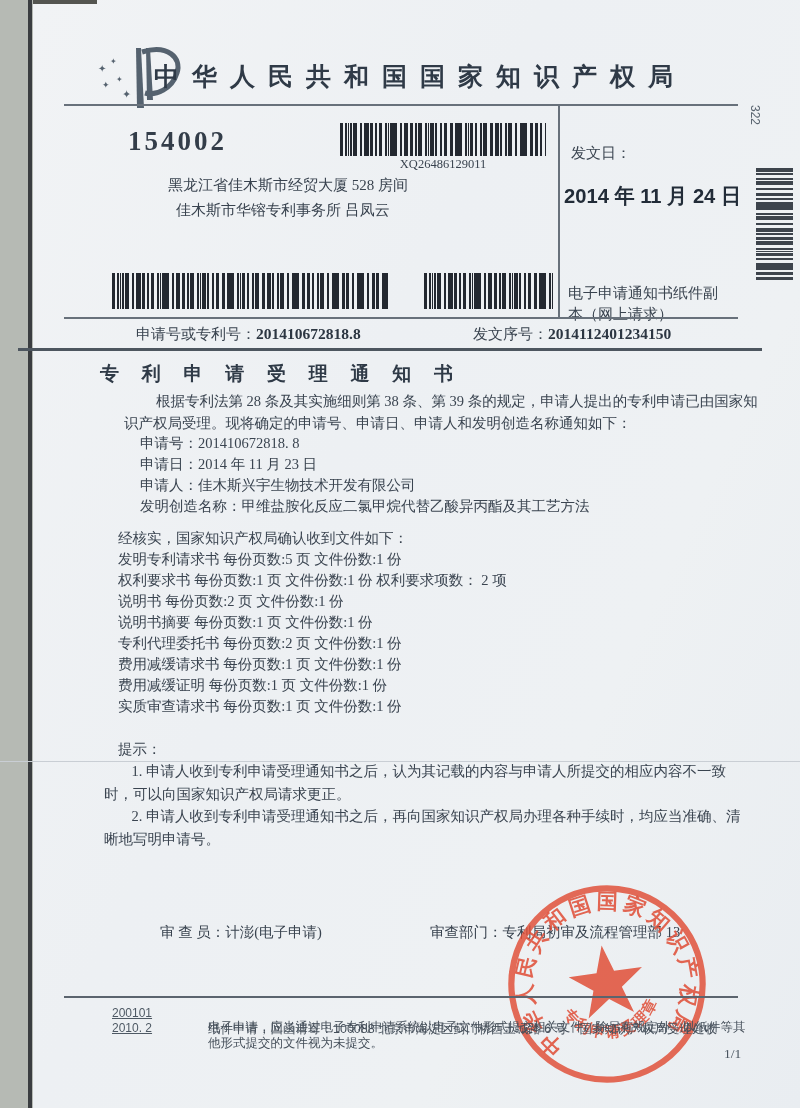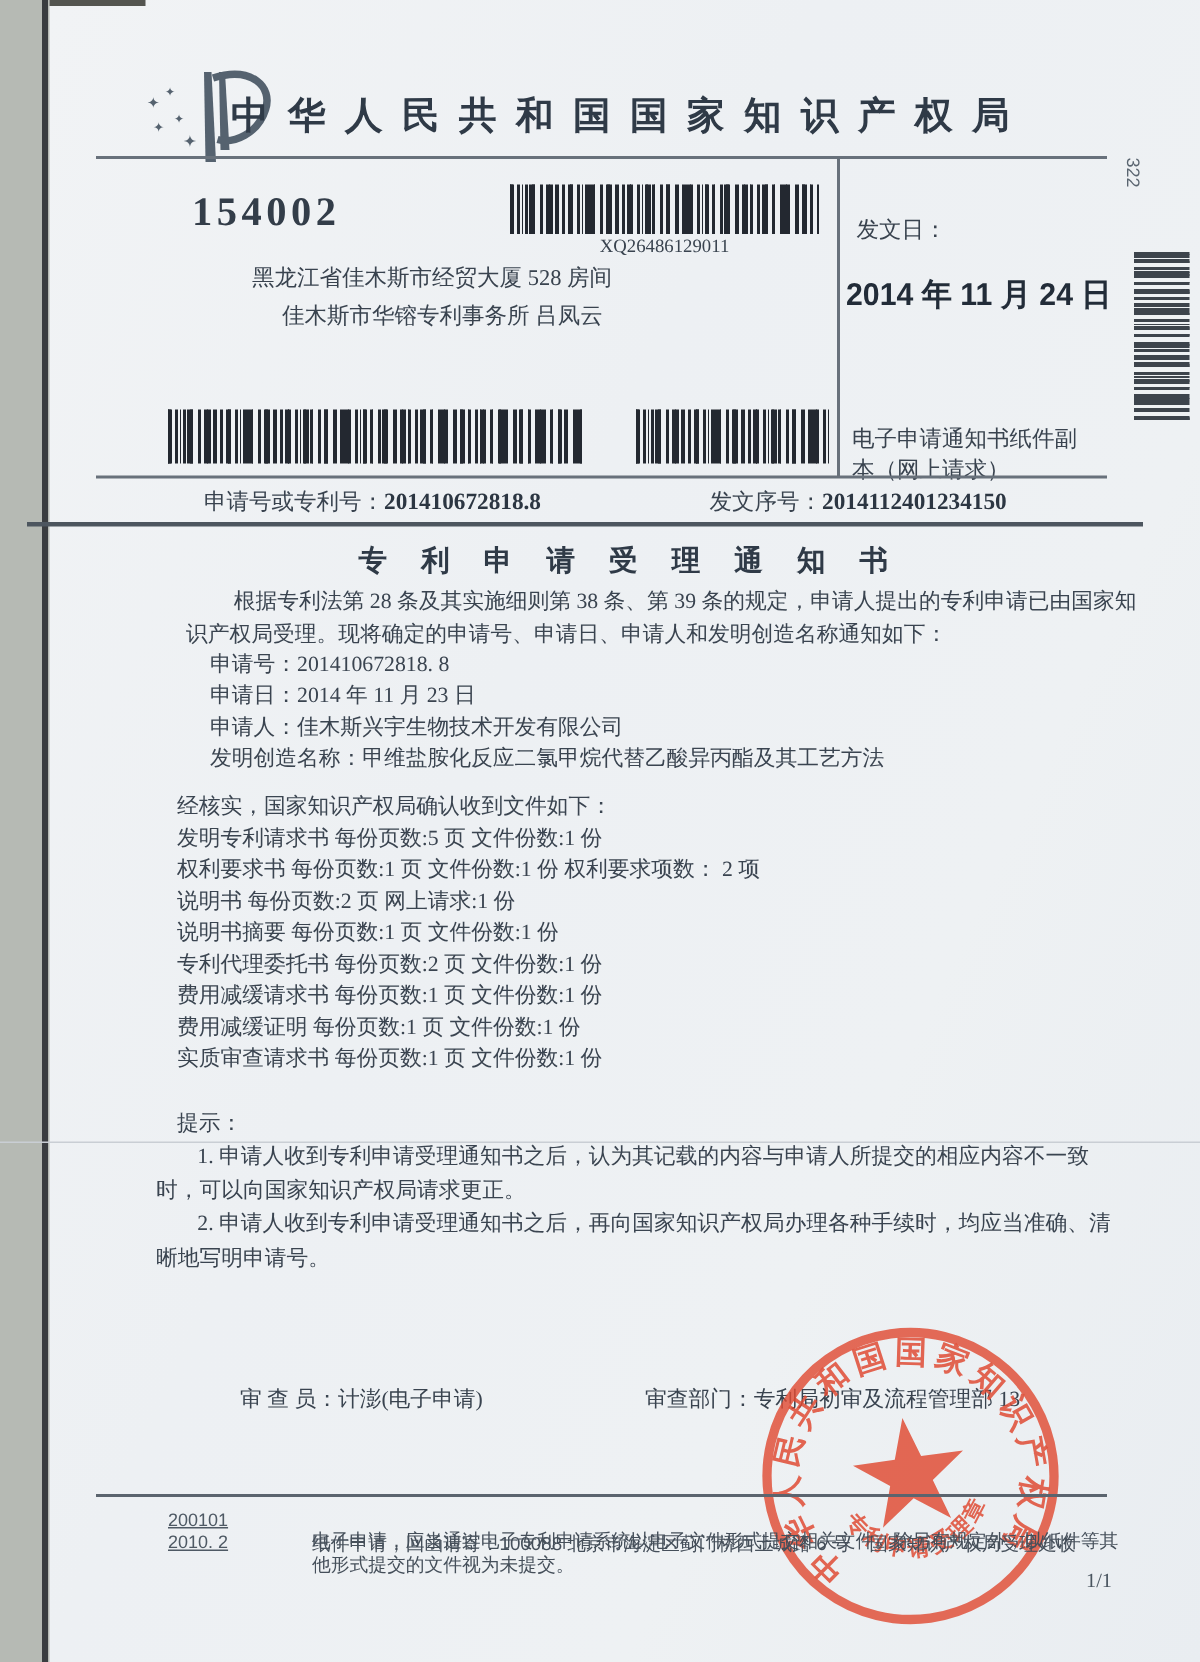--- a/index.html
+++ b/index.html
@@ -44,7 +44,7 @@
   .barcode-label{position:absolute; left:340px; top:157px; width:206px; text-align:center; font-size:12.5px; color:#39434f;}
 
   .addr1{position:absolute; left:168px; top:176px; font-size:15px;}
-  .addr2{position:absolute; left:176px; top:201px; font-size:15px;margin-left:12px;}
+  .addr2{position:absolute; left:176px; top:201px; font-size:15px;}
 
   .dispatch-label{position:absolute; left:571px; top:144px; font-size:15px;}
   .dispatch-date{

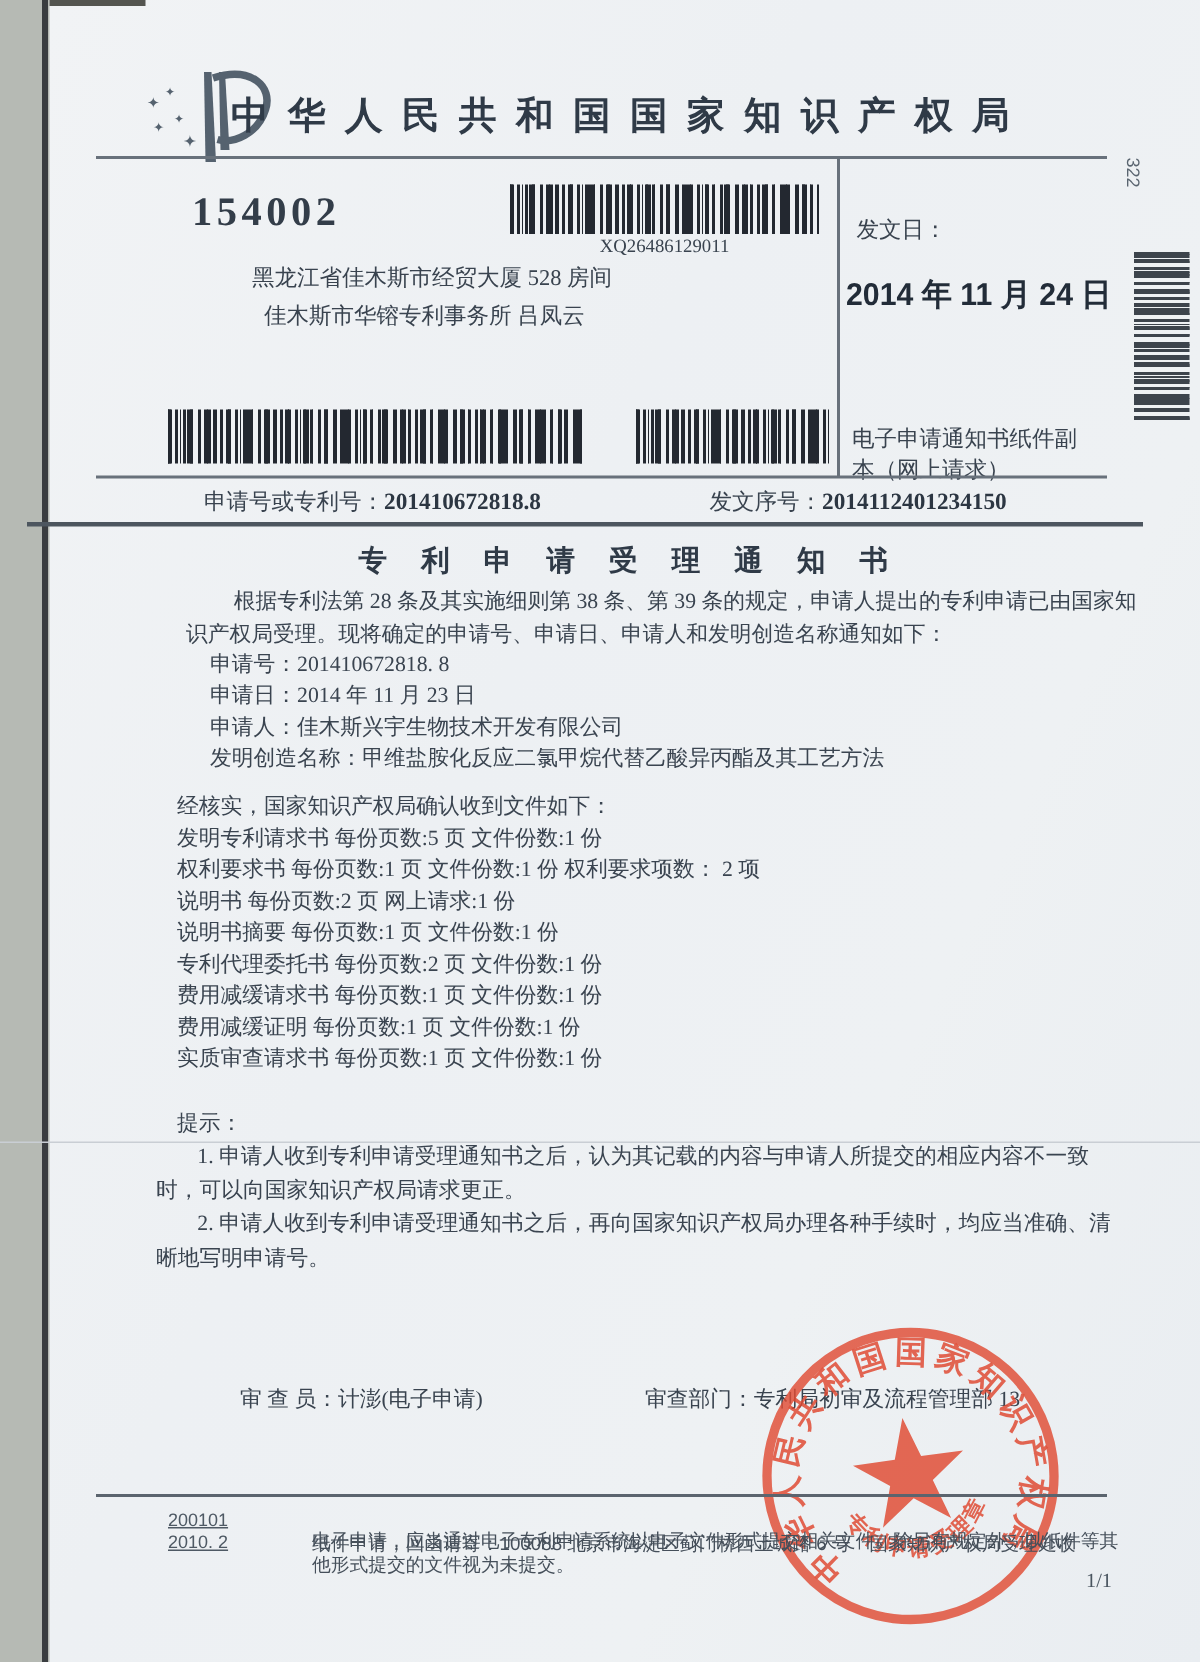--- a/index.html
+++ b/index.html
@@ -60,7 +60,7 @@
   .ref-serial{position:absolute; left:449px; top:0; white-space:nowrap;}
 
   .notice-title{
-    position:absolute; left:100px; right:60px; top:361px; text-align:center;
+    position:absolute; left:100px; right:60px; top:361px; 
     font-size:19px; font-weight:bold; letter-spacing:9px; color:#2f3a47; white-space:nowrap;
   }
   .body-text{font-size:14.5px; line-height:21.5px; color:#3a4450;}

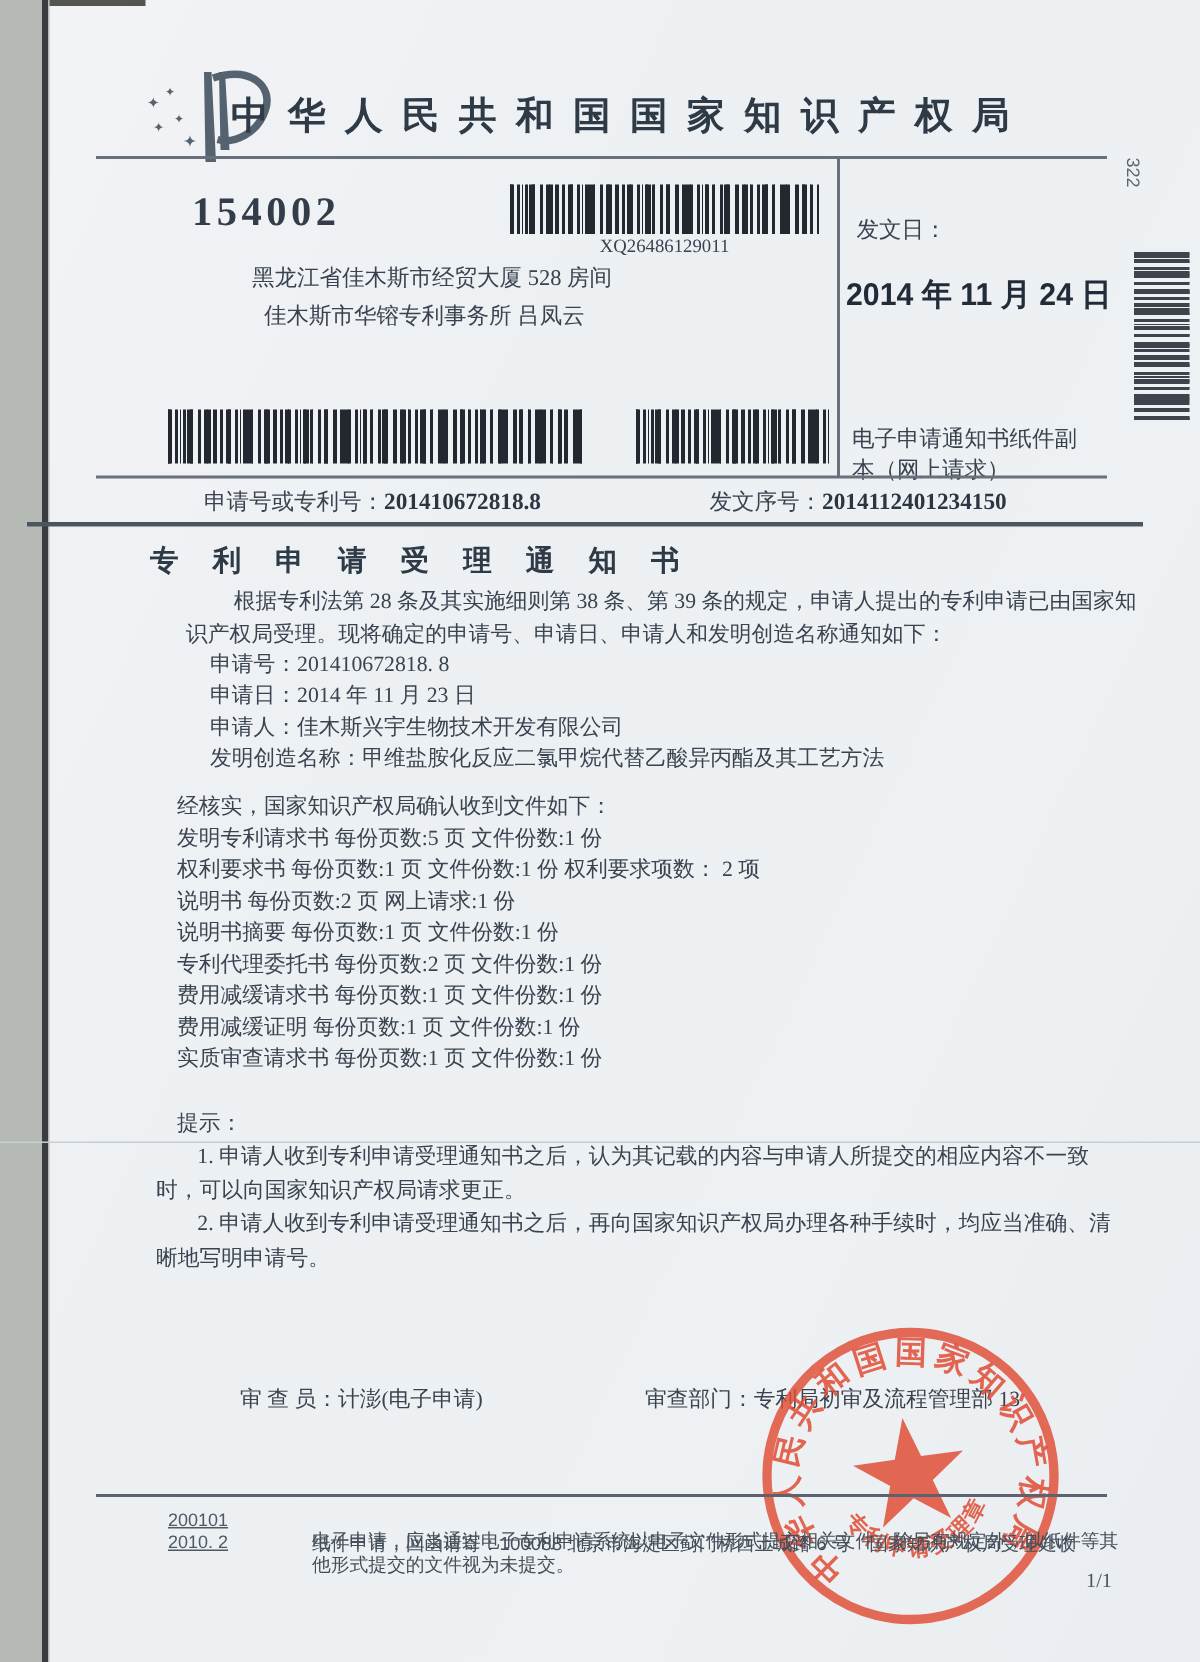--- a/index.html
+++ b/index.html
@@ -151,7 +151,7 @@
     <div>经核实，国家知识产权局确认收到文件如下：</div>
     <div>发明专利请求书 每份页数:5 页 文件份数:1 份</div>
     <div>权利要求书 每份页数:1 页 文件份数:1 份 权利要求项数： 2 项</div>
-    <div>说明书 每份页数:2 页 网上请求:1 份</div>
+    <div>说明书 每份页数:2 页 文件份数:1 份</div>
     <div>说明书摘要 每份页数:1 页 文件份数:1 份</div>
     <div>专利代理委托书 每份页数:2 页 文件份数:1 份</div>
     <div>费用减缓请求书 每份页数:1 页 文件份数:1 份</div>

